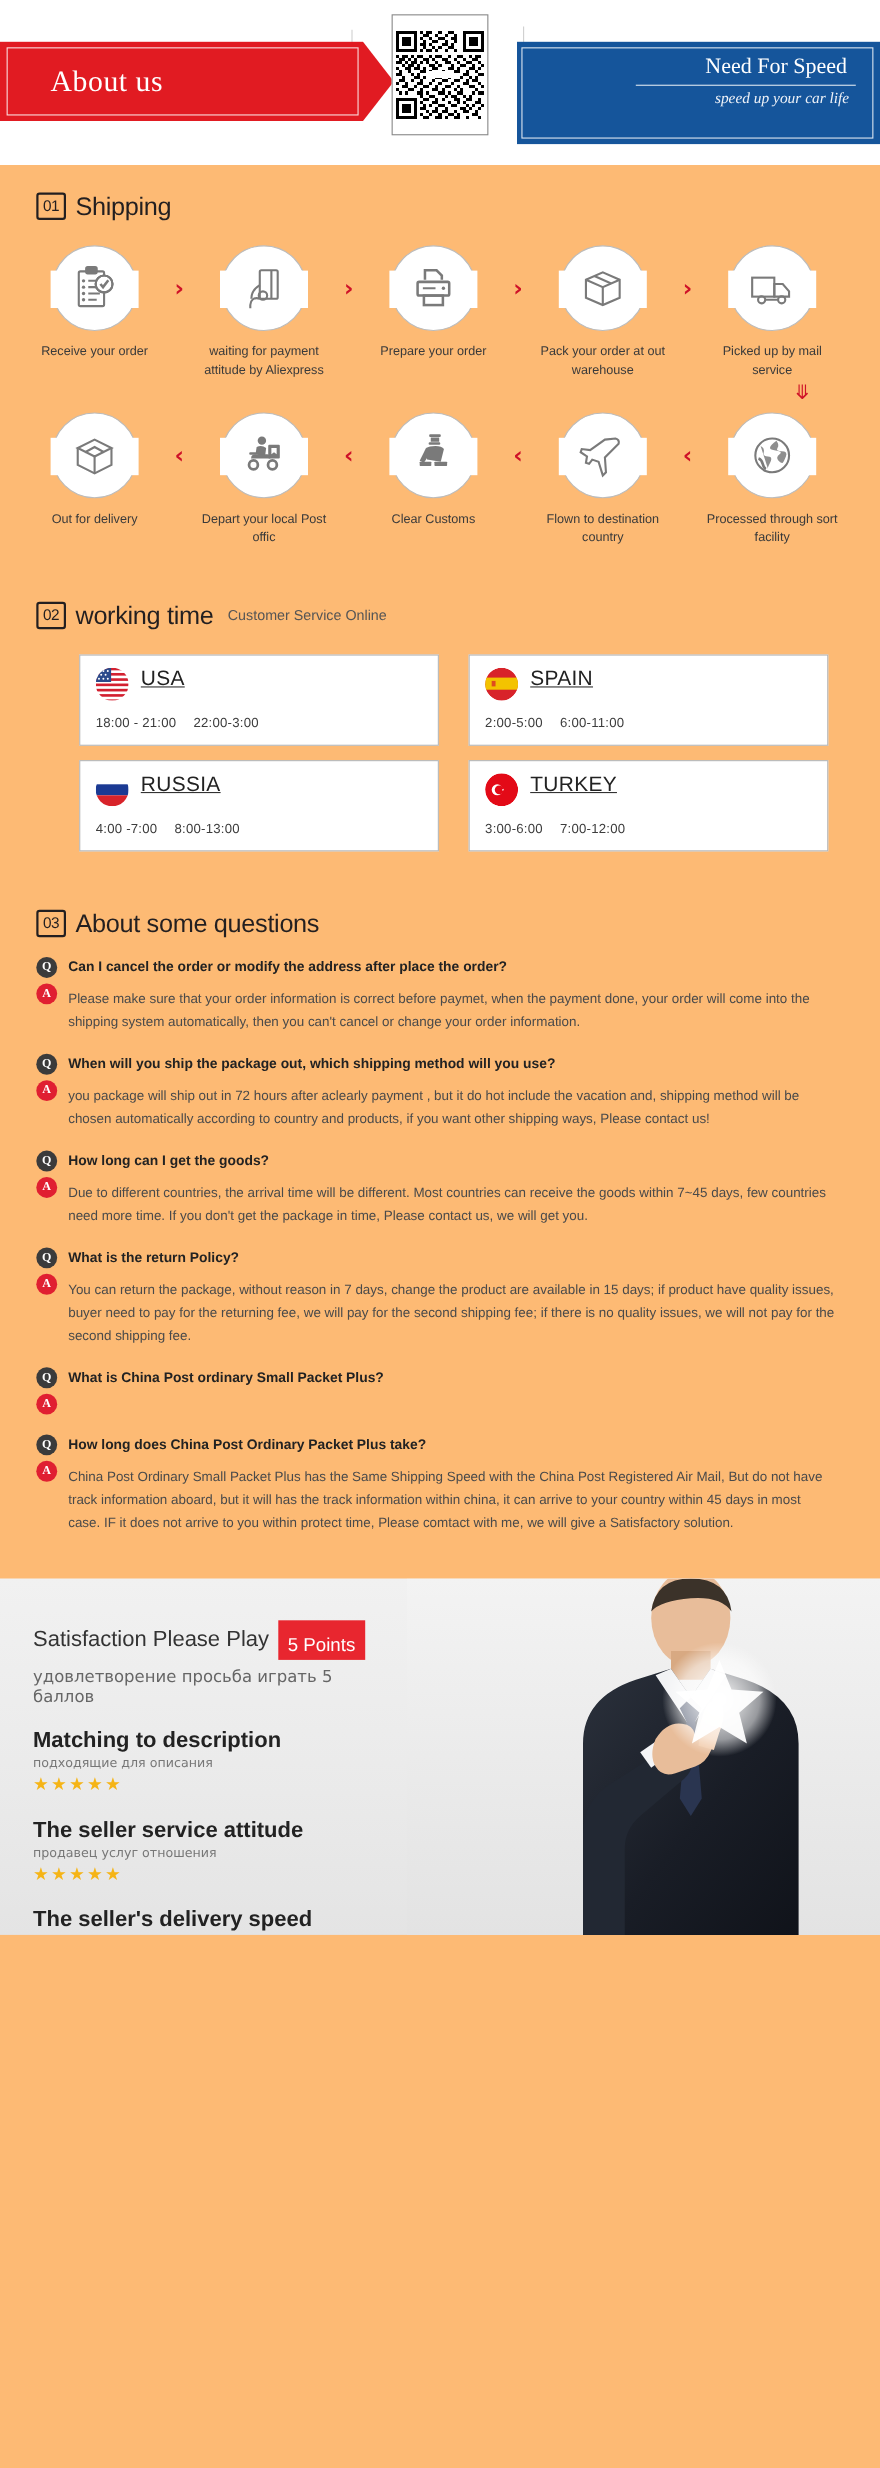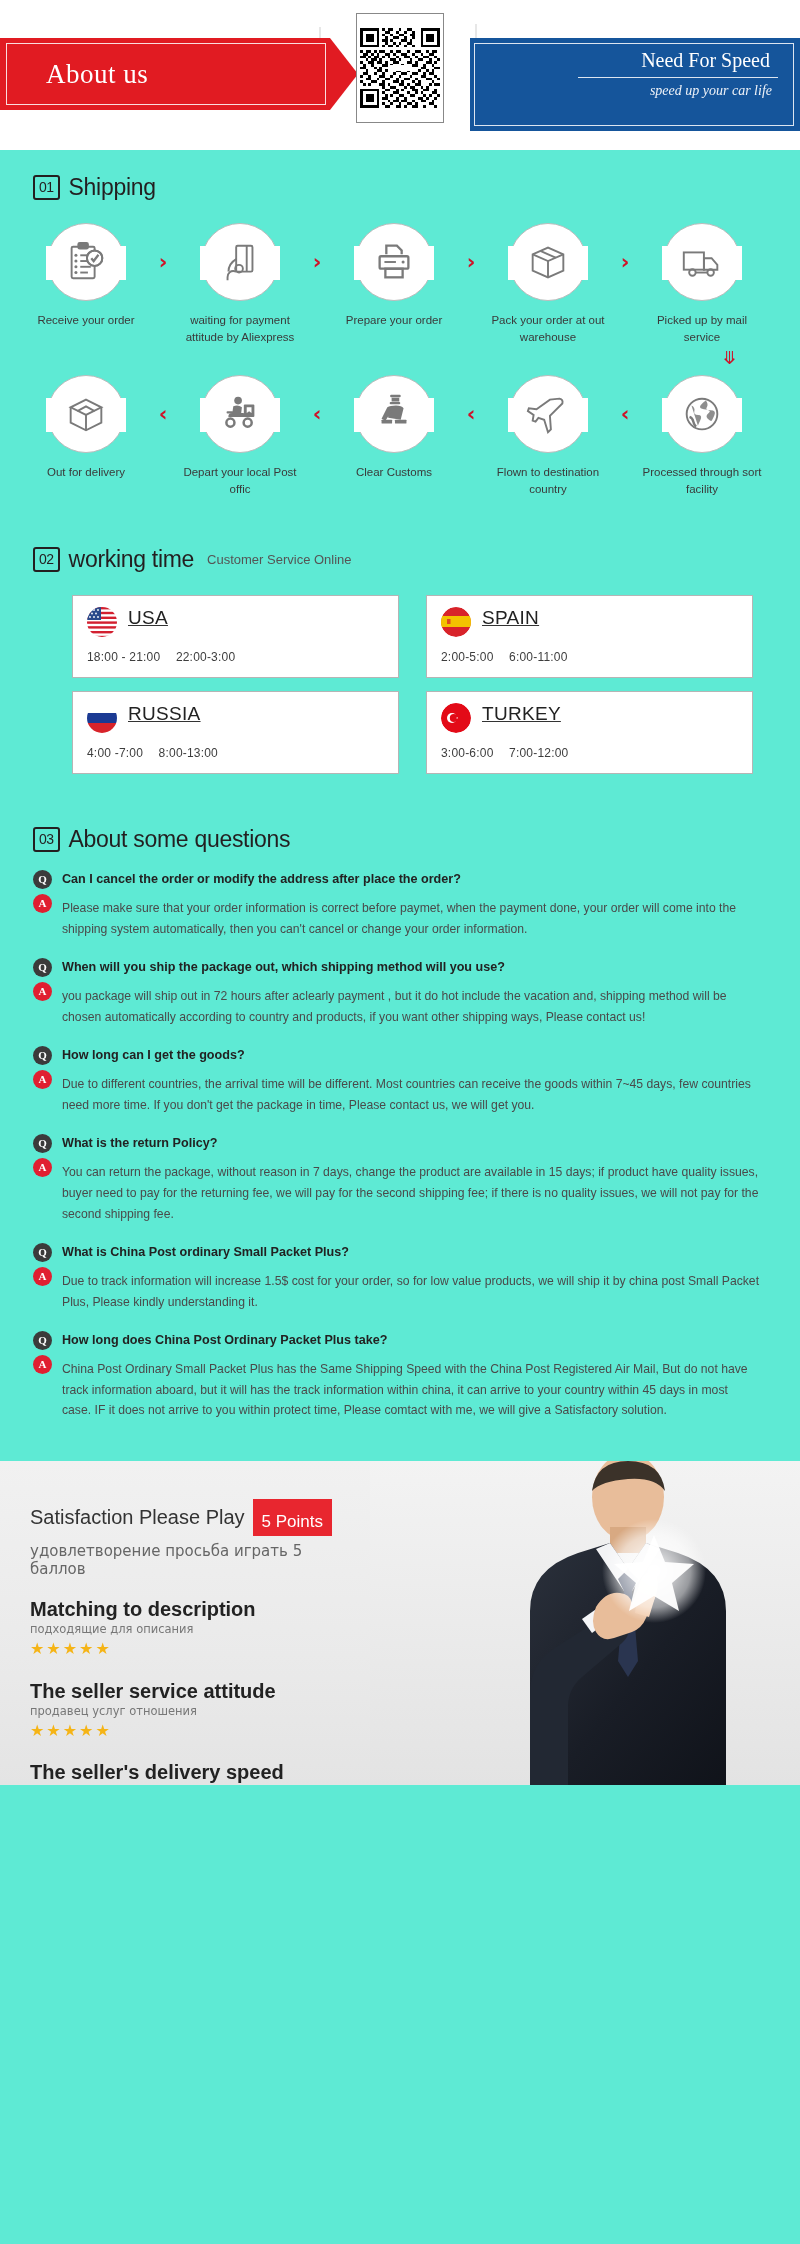--- a/index.html
+++ b/index.html
@@ -13,7 +13,7 @@
     width: 800px;
     min-height: 2244px;
     position: relative;
-    background: #5eead4;
+    background: #fdba74;
     overflow: hidden;
   }
 

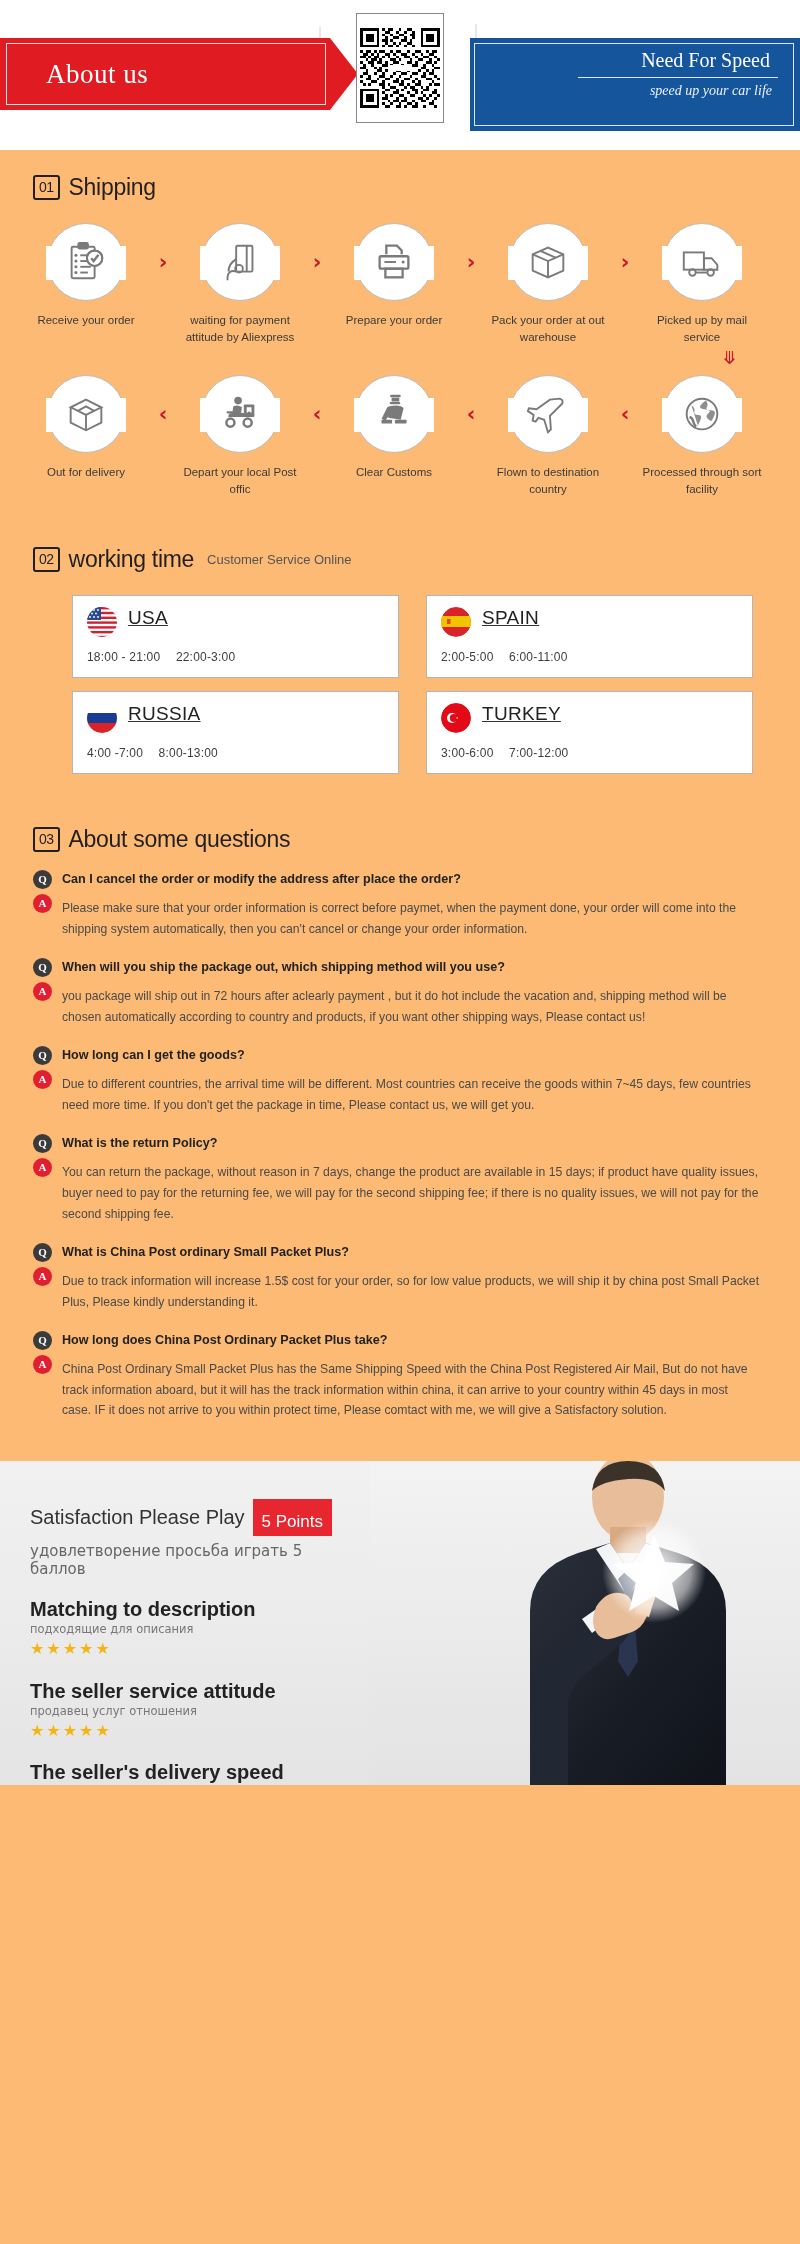--- a/index.html
+++ b/index.html
@@ -927,7 +927,6 @@
         </div>
         <div class="line a-line">
           <span class="badge a">A</span>
-          <span class="a-text">Due to track information will increase 1.5$ cost for your order, so for low value products, we will ship it by china post Small Packet Plus, Please kindly understanding it.</span>
         </div>
       </div>
 

